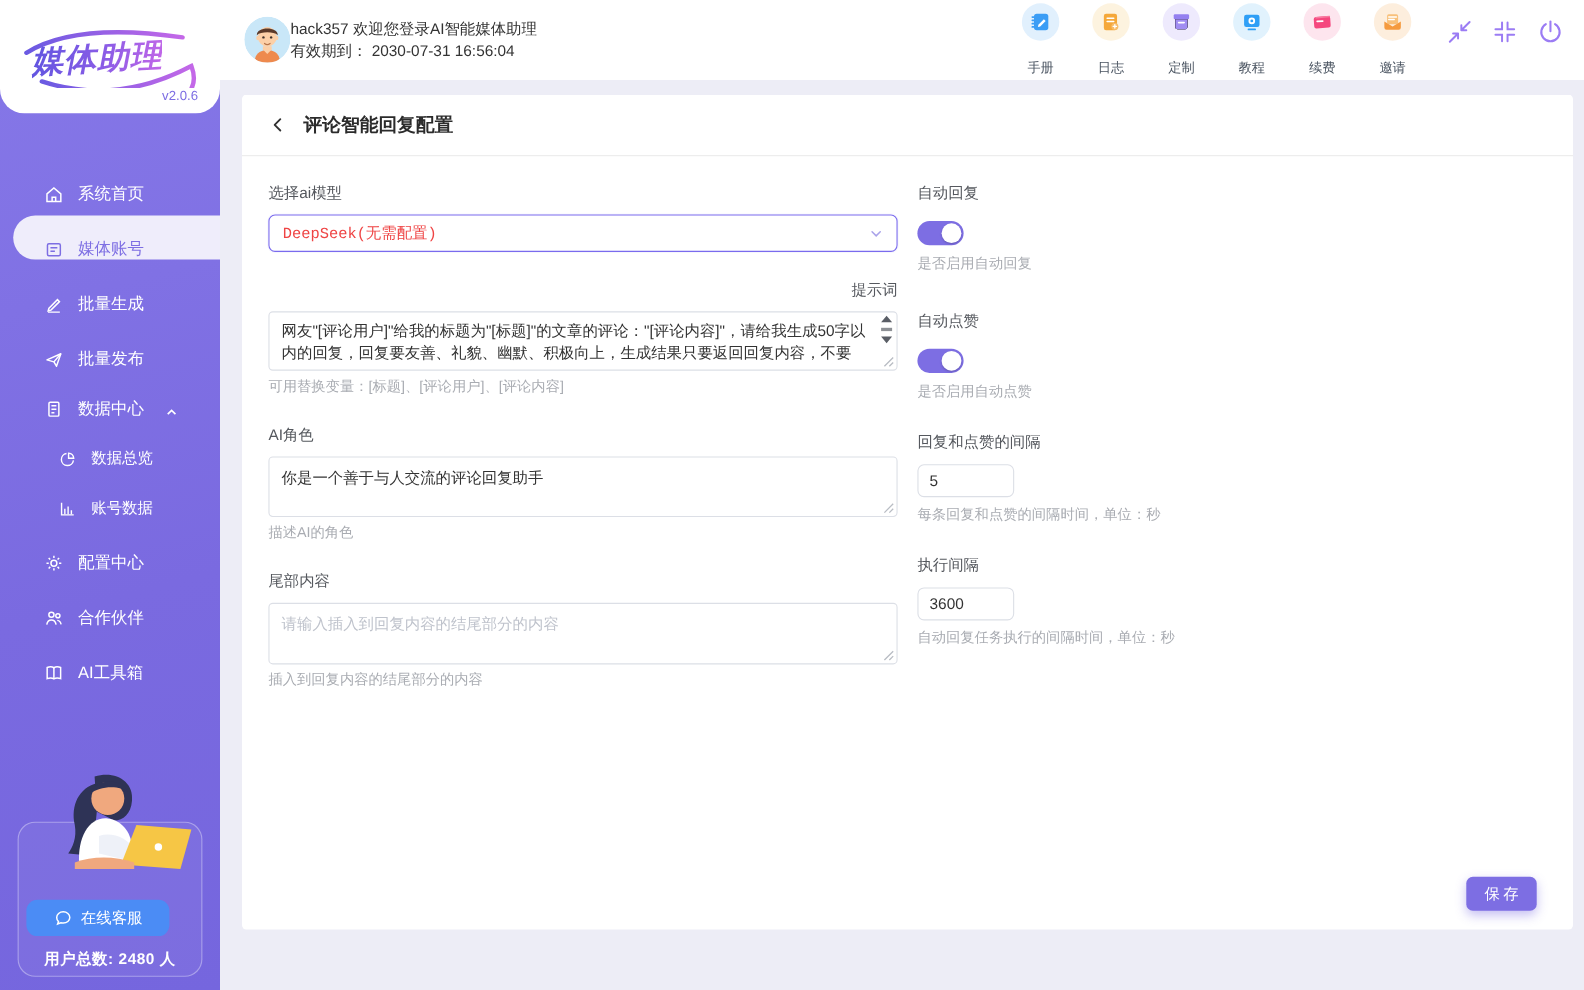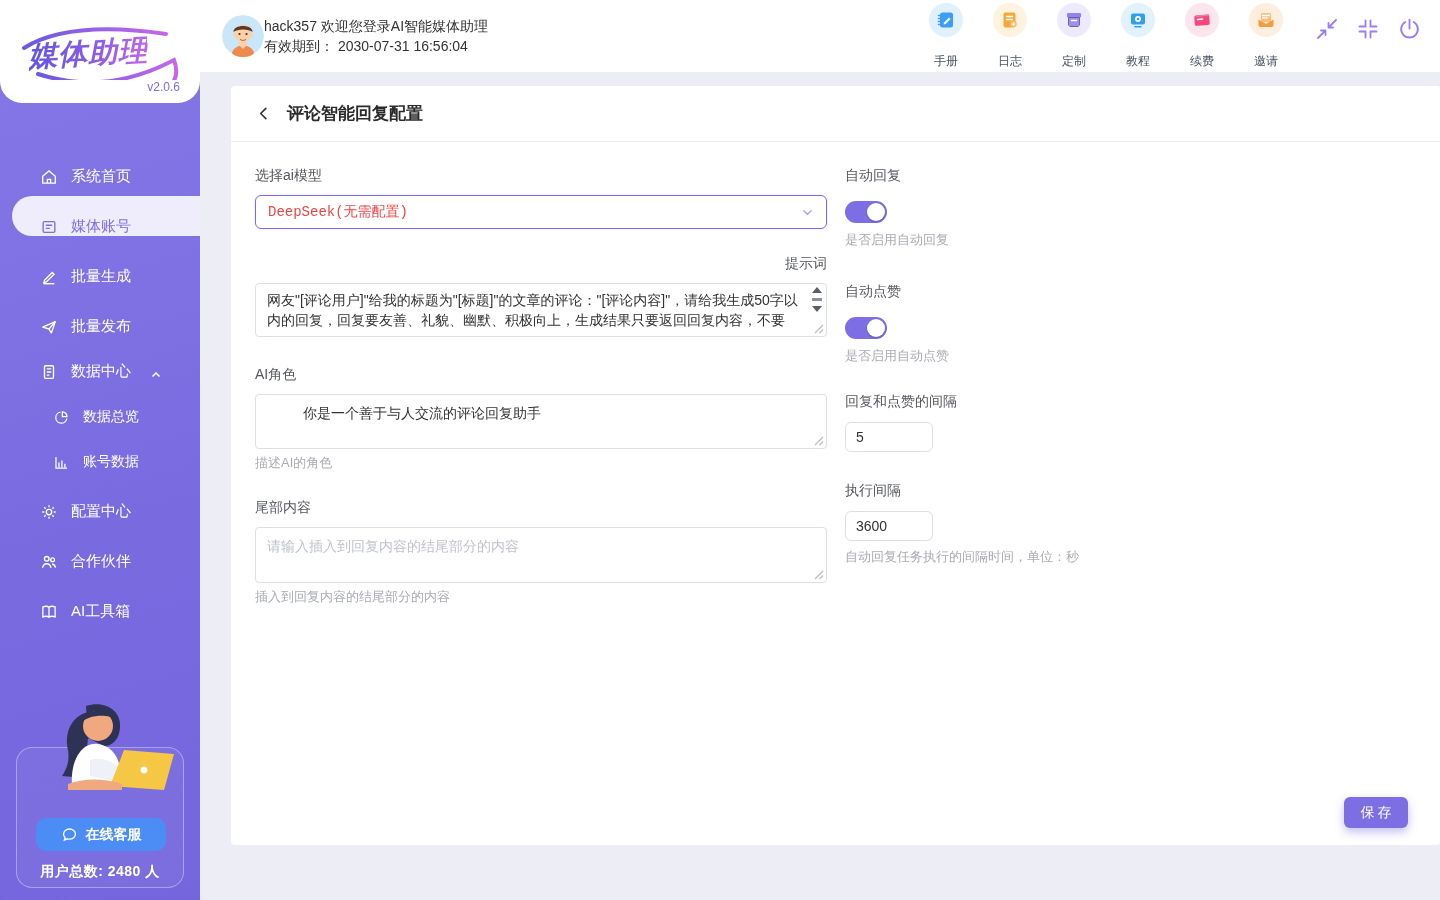--- a/index.html
+++ b/index.html
@@ -56,7 +56,7 @@
   .wc { width:26px; height:26px; display:flex; align-items:center; justify-content:center; cursor:pointer; }
 
   
-  .card { position:fixed; left:231px; top:86px; width:1210px; height:759px; background:#fff;
+  .card { position:fixed; left:220px; top:86px; width:1210px; height:759px; background:#fff;
     border-radius:4px; z-index:3; }
   .title-row { height:56px; display:flex; align-items:center; gap:15px; padding-left:23px;
     border-bottom:1px solid #ececec; }

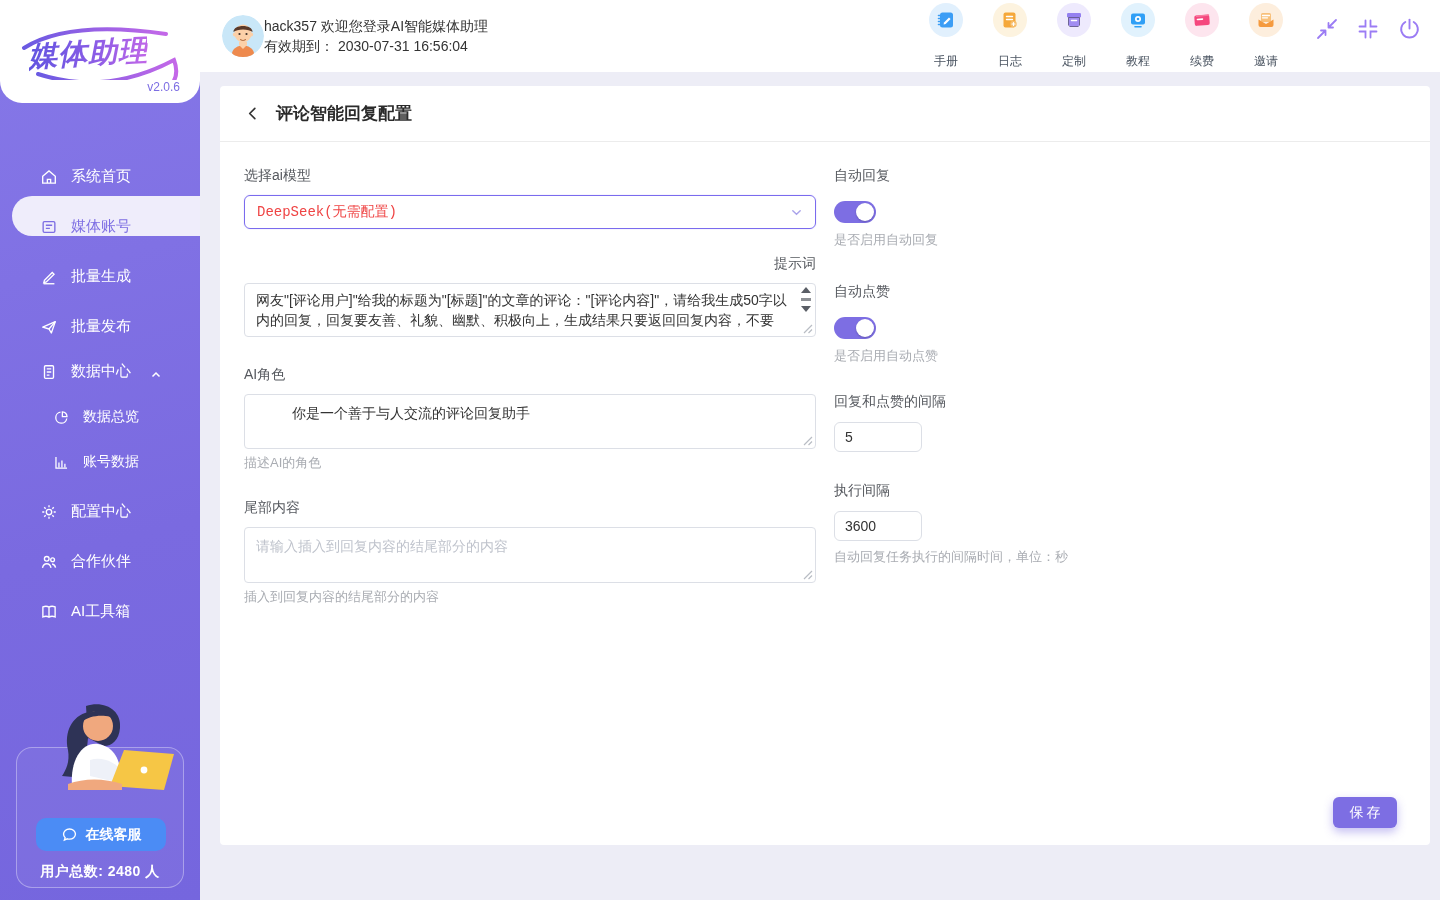--- a/index.html
+++ b/index.html
@@ -401,6 +401,7 @@
           <path d="M10 2 2 10M10 6.5 6.5 10" stroke="#b9bdc4" stroke-width="1.2" fill="none"></path>
         </svg>
     </div>
+    <div class="f-hint mt-hint">可用替换变量：[标题]、[评论用户]、[评论内容]</div>
 
     <label class="f-label gap-sec">AI角色</label>
     <div class="ta-wrap ta-role">

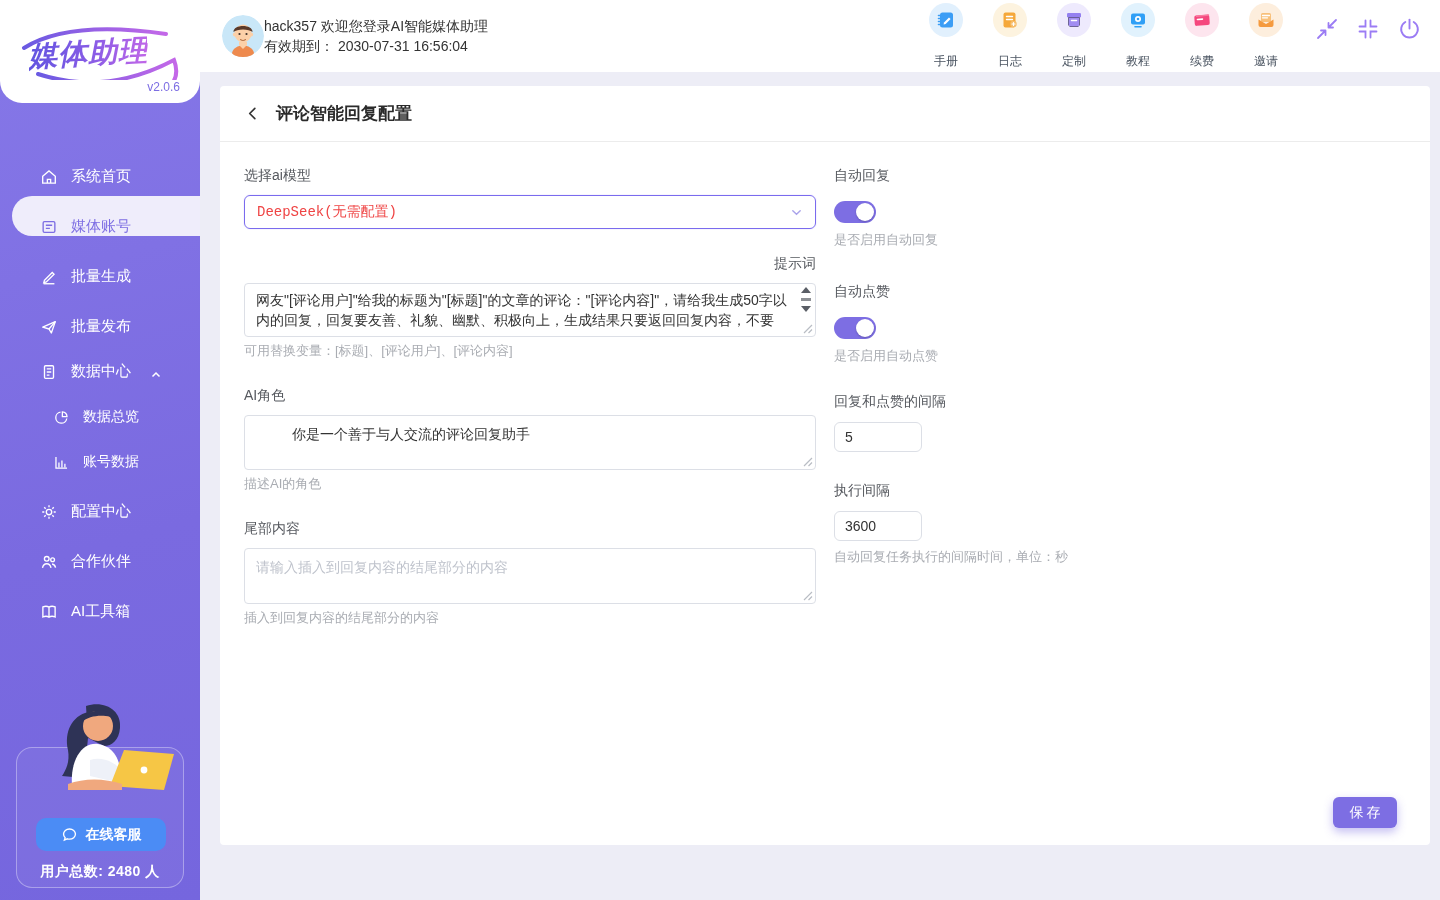--- a/index.html
+++ b/index.html
@@ -77,7 +77,7 @@
   .ta-wrap textarea { display:block; width:100%; border:none; outline:none; resize:none; background:transparent;
     font-family:"Liberation Sans",sans-serif; font-size:14px; color:#333; line-height:20px; overflow:hidden; }
   .ta-prompt { height:54px; } .ta-prompt textarea { height:52px; padding:6px 28px 6px 11px; }
-  .ta-role   { height:55px;padding-left:36px; } .ta-role textarea   { height:53px; padding:8px 16px 8px 11px; }
+  .ta-role   { height:55px; } .ta-role textarea   { height:53px; padding:8px 16px 8px 11px; }
   .ta-tail   { height:56px; } .ta-tail textarea   { height:54px; padding:8px 16px 8px 11px; }
   .ta-tail textarea::placeholder, .ta-wrap textarea::placeholder { color:#bfc3cc; opacity:1; }
   .mt-hint { margin-top:6px; }

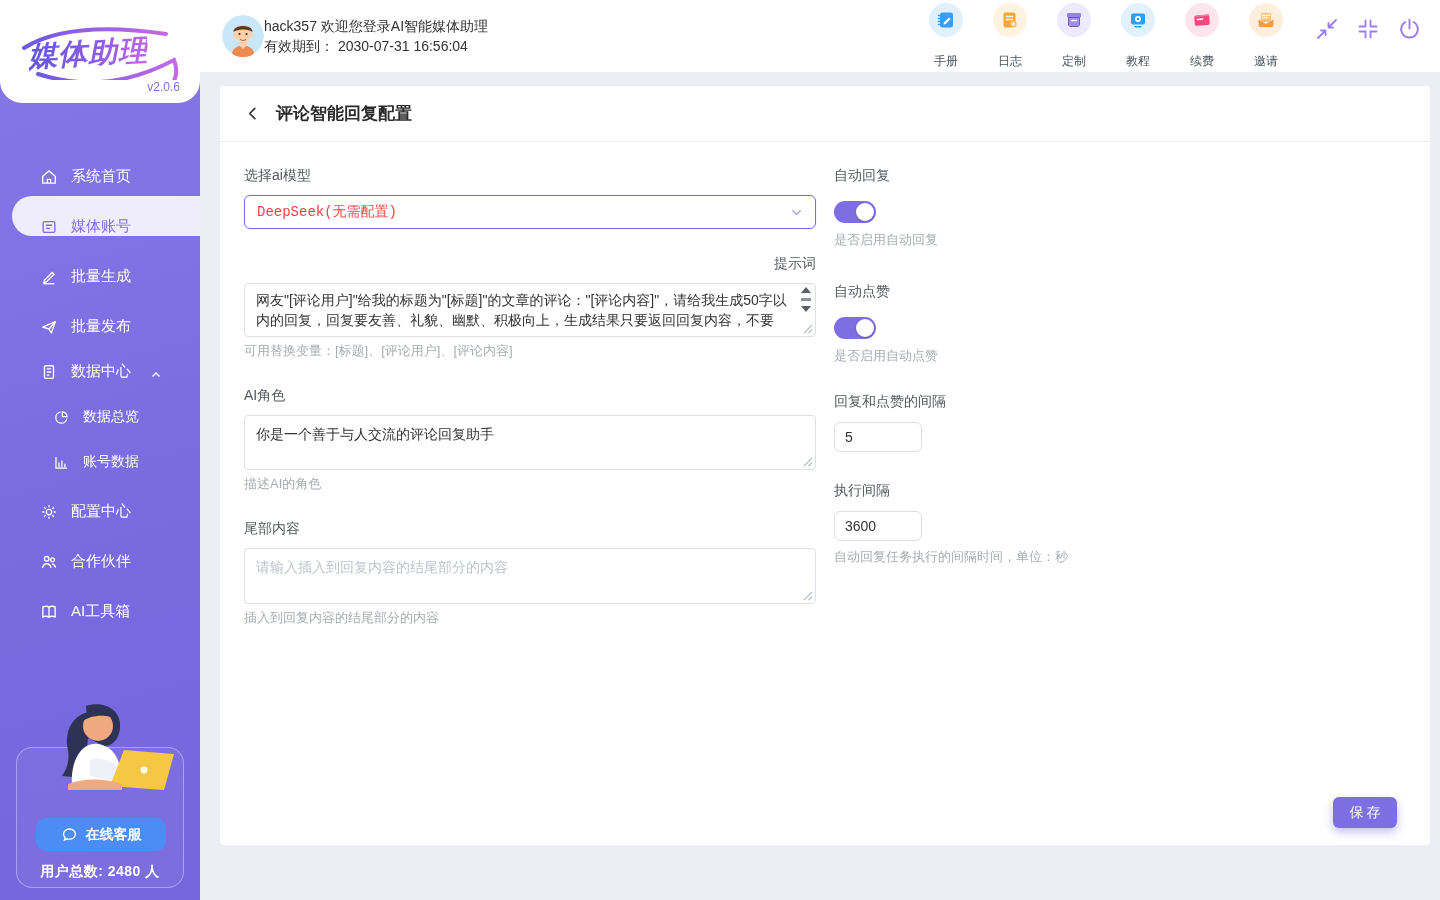--- a/index.html
+++ b/index.html
@@ -437,6 +437,7 @@
 
     <label class="f-label" style="margin-top:31px;">回复和点赞的间隔</label>
     <input class="num-input" value="5" style="">
+    <div class="f-hint num-hint">每条回复和点赞的间隔时间，单位：秒</div>
 
     <label class="f-label" style="margin-top:31px;">执行间隔</label>
     <input class="num-input" value="3600" style="">

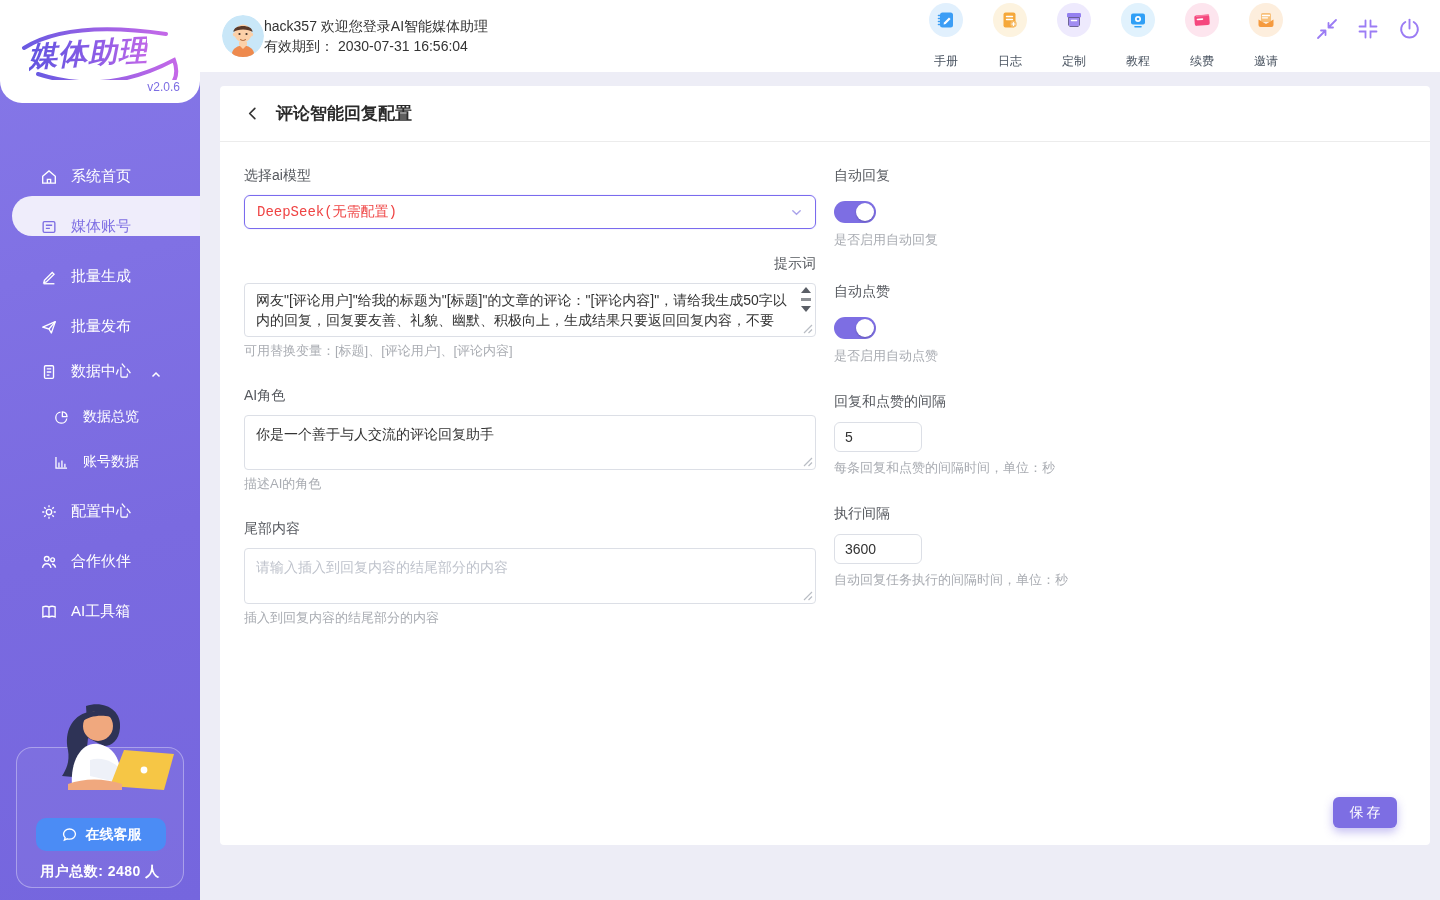--- a/index.html
+++ b/index.html
@@ -32,9 +32,9 @@
   .cs-panel { position:absolute; left:16px; top:747px; width:168px; height:141px;
     border:1px solid rgba(255,255,255,0.35); border-radius:16px; background:rgba(255,255,255,0.05); }
   .cs-illustration { position:absolute; left:28px; top:698px; width:148px; height:100px; }
-  .cs-button { position:absolute; left:36px; top:818px; width:130px; height:33px; background:#4b8cf5;
+  .cs-button { position:absolute; left:24px; top:818px; width:130px; height:33px; background:#4b8cf5;
     border-radius:10px; color:#fff; font-size:14px; display:flex; align-items:center;
-    justify-content:center; gap:8px; cursor:pointer;font-weight:bold; }
+    justify-content:center; gap:8px; cursor:pointer; }
   .cs-total { position:absolute; left:0; top:863px; width:200px; text-align:center; color:#fff;
     font-size:14px; font-weight:bold; letter-spacing:0.5px; }
 

